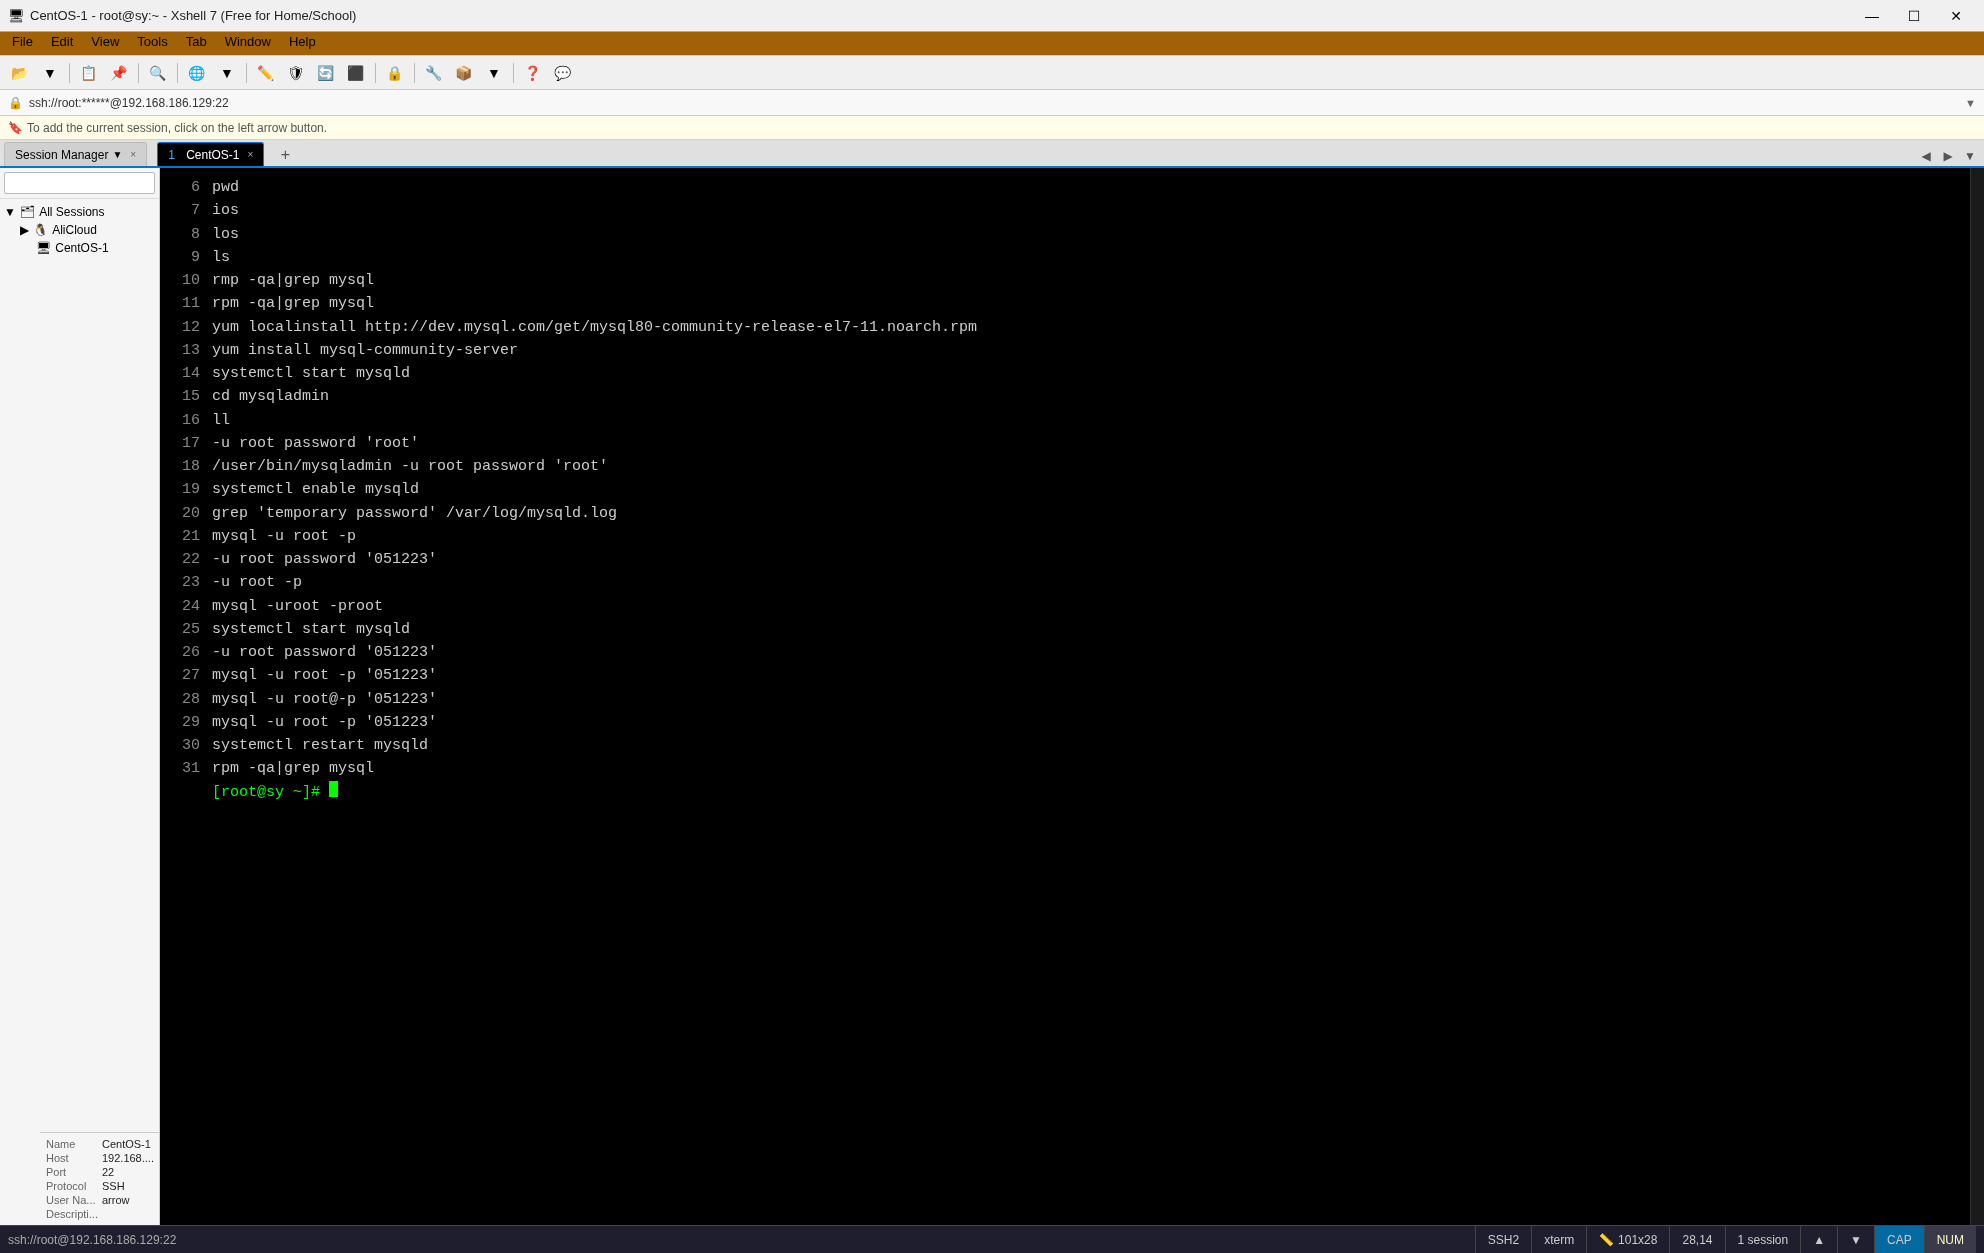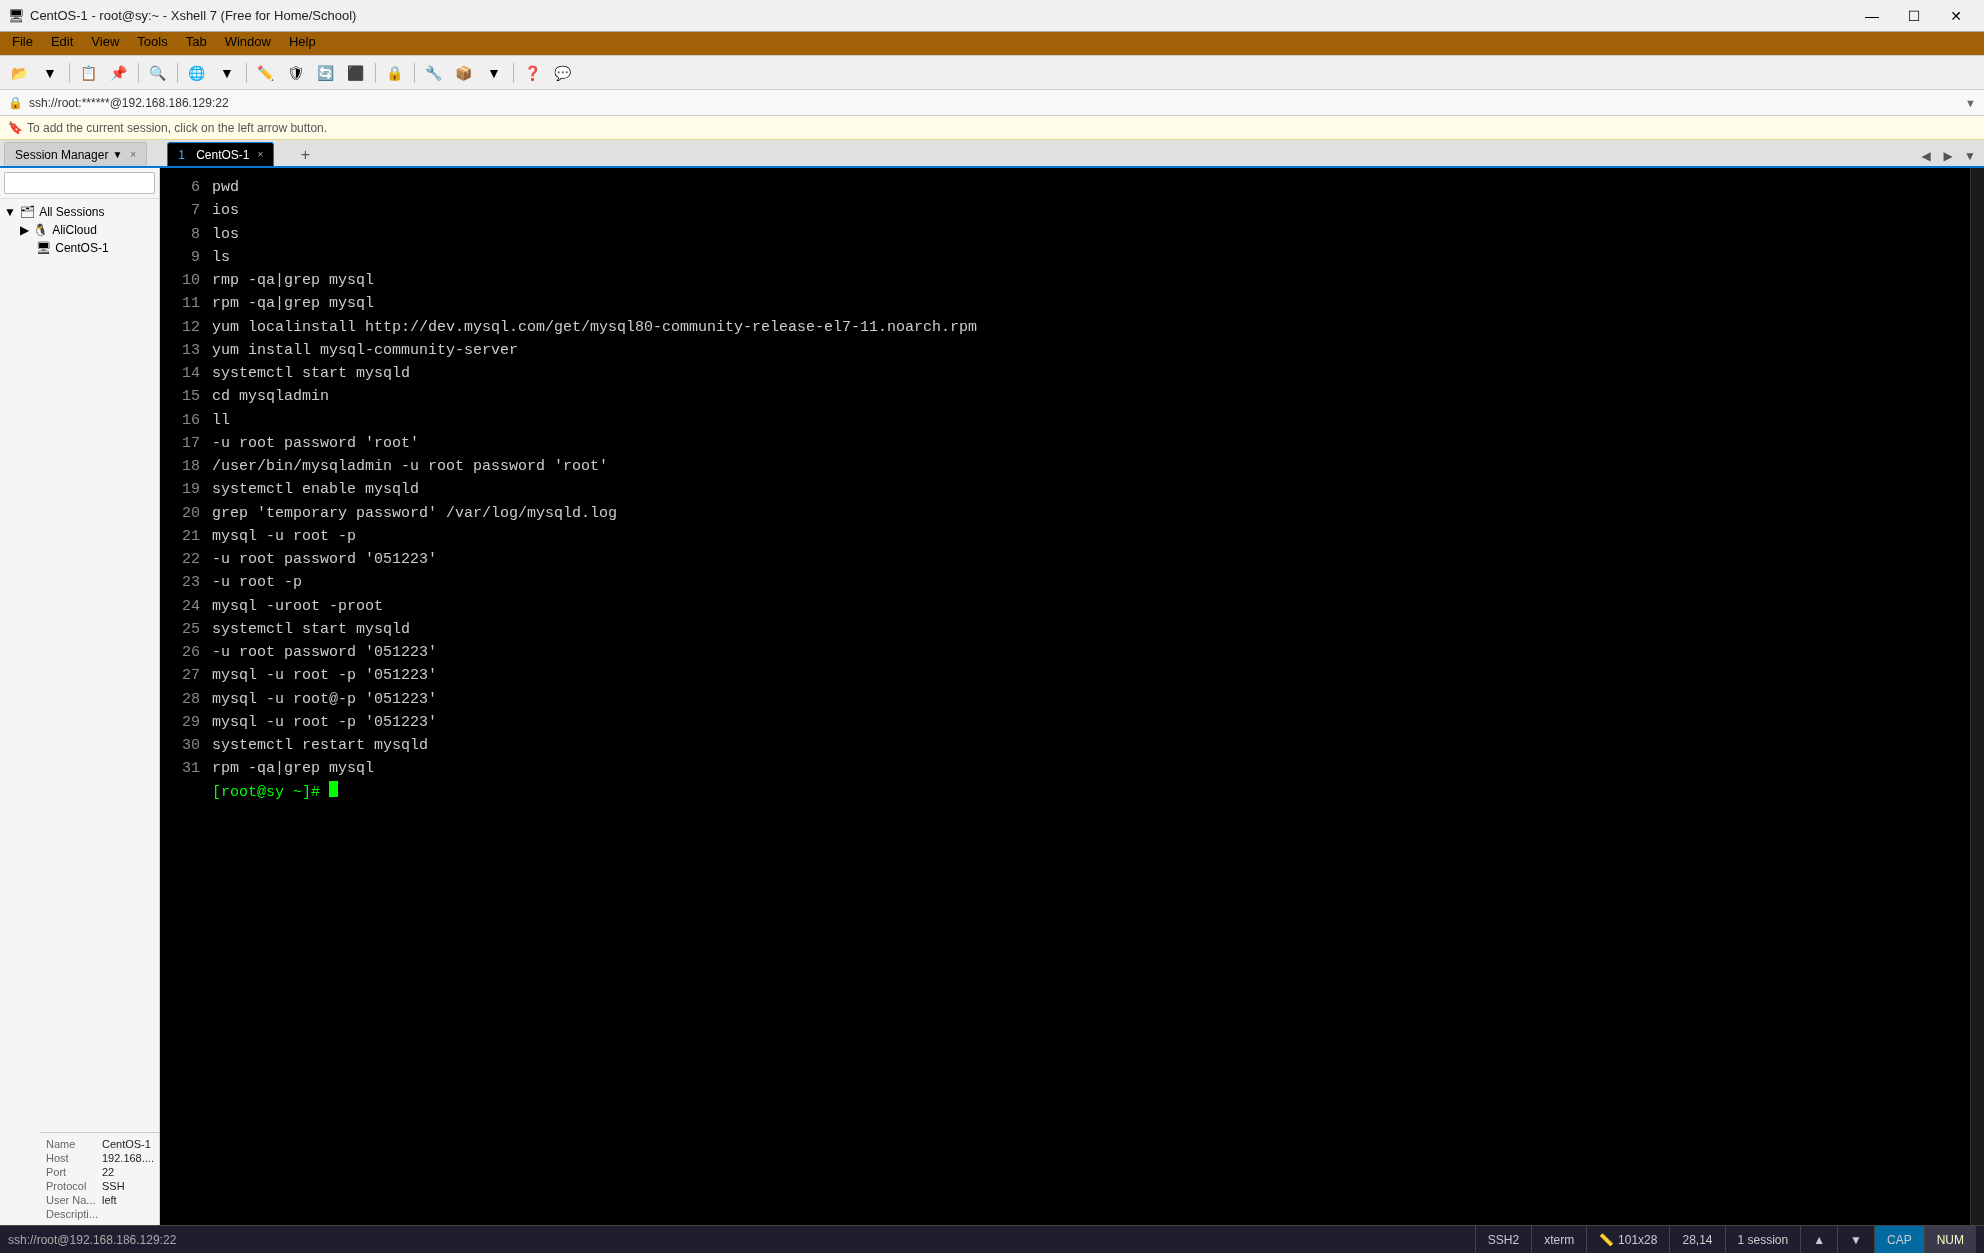--- a/index.html
+++ b/index.html
@@ -124,7 +124,7 @@
       align-items: flex-end;
       padding: 0 0 0 4px;
       border-bottom: 2px solid #0078d4;
-      gap: 20px;
+      gap: 10px;
     }
     .session-tab {
       background: #d0d0d0;

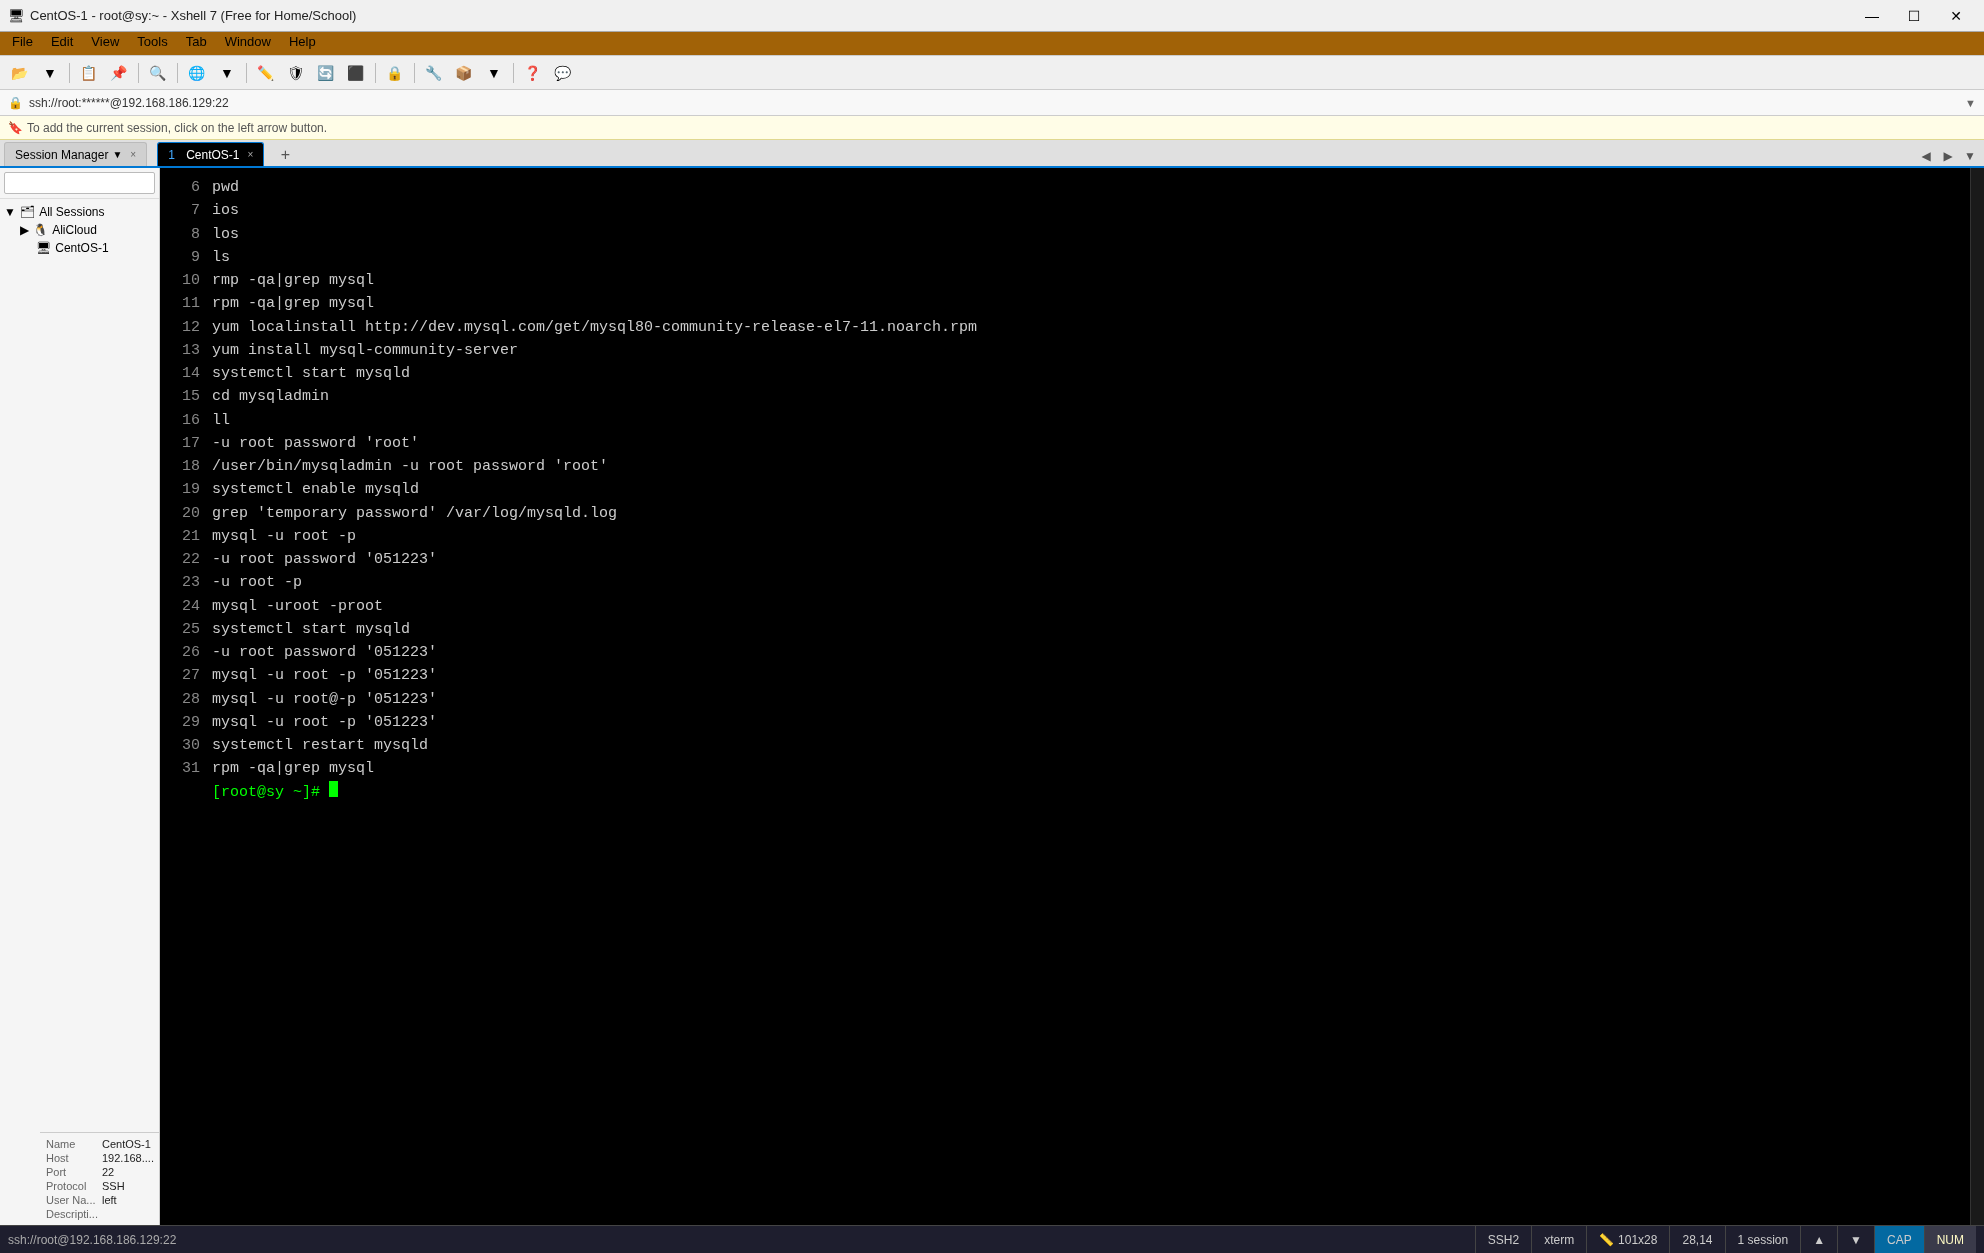--- a/index.html
+++ b/index.html
@@ -419,7 +419,7 @@
         </tr>
         <tr>
           <td>User Na...</td>
-          <td>left</td>
+          <td>arrow</td>
         </tr>
         <tr>
           <td>Descripti...</td>

